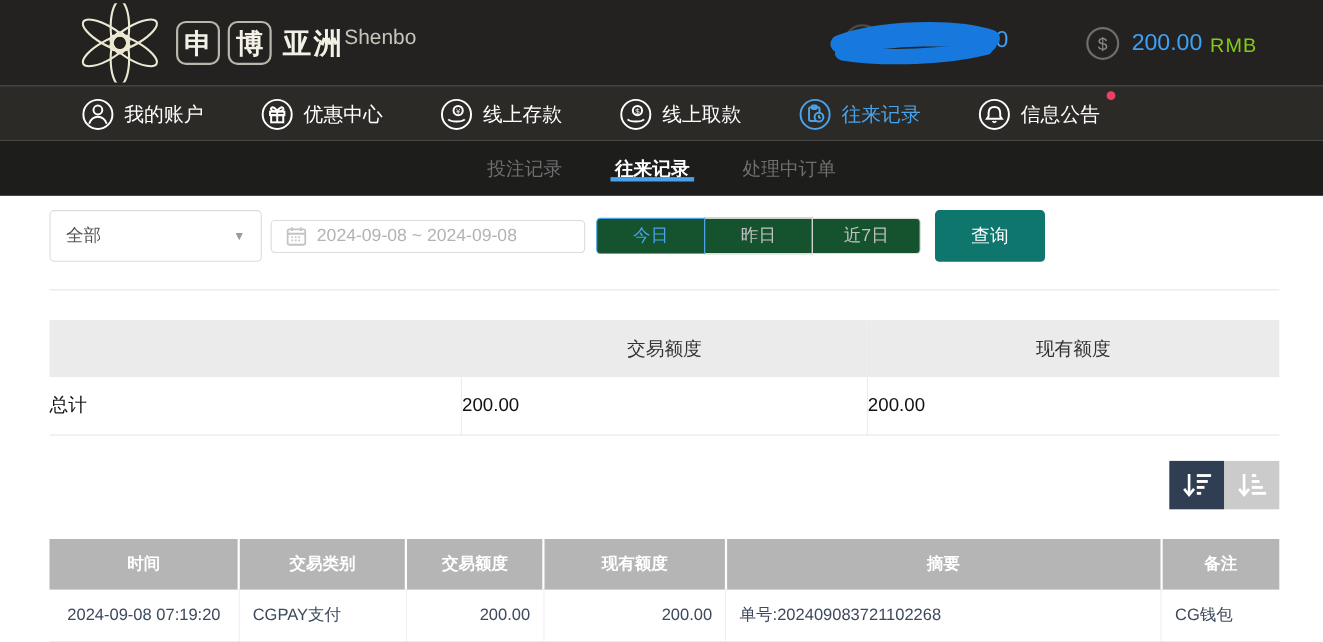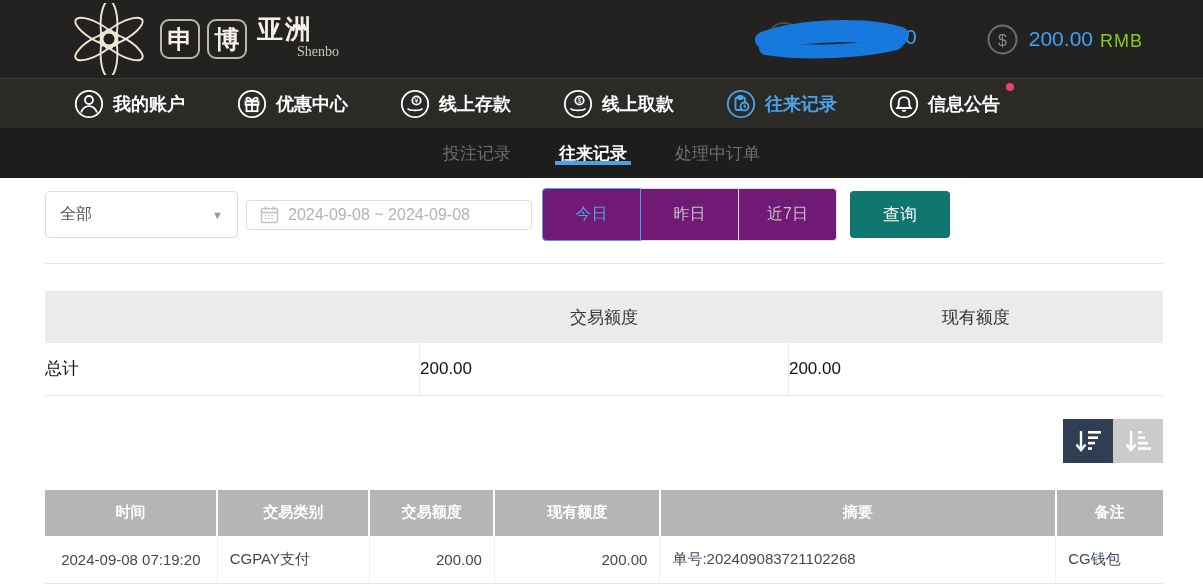--- a/index.html
+++ b/index.html
@@ -23,7 +23,7 @@
     display:flex; align-items:center; justify-content:center;
     color:#f3f1e6; font-size:25px; font-weight:700; margin-right:7px;
   }
-  .logo-right { display:flex; flex-direction:column; margin-left:3px;font-family:Liberation Serif, serif; }
+  .logo-right { display:flex; flex-direction:row; margin-left:3px; }
   .logo-region { color:#f3f1e6; font-size:26px; font-weight:700; letter-spacing:2px; line-height:26px; }
   .logo-sub { color:#c8c6bb; font-size:14px; line-height:18px;margin-left:40px; }
 

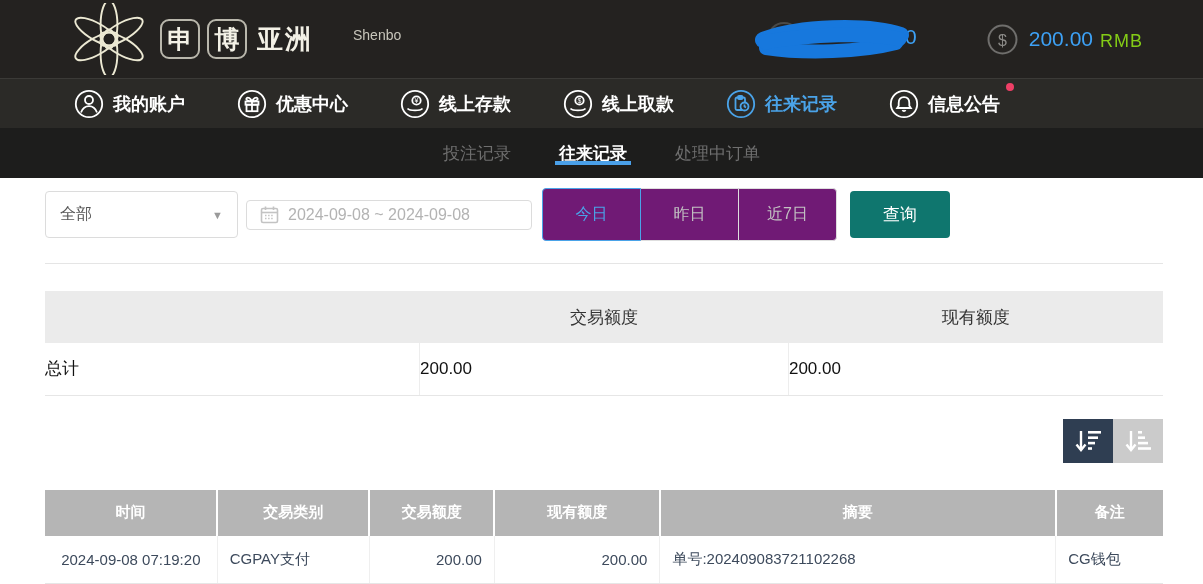--- a/index.html
+++ b/index.html
@@ -25,7 +25,7 @@
   }
   .logo-right { display:flex; flex-direction:row; margin-left:3px; }
   .logo-region { color:#f3f1e6; font-size:26px; font-weight:700; letter-spacing:2px; line-height:26px; }
-  .logo-sub { color:#c8c6bb; font-size:14px; line-height:18px;margin-left:40px; }
+  .logo-sub { color:#c8c6bb; font-size:19px; line-height:18px; }
 
   .top-right { display:flex; align-items:center; gap:62px; }
   .user-masked { position:relative; width:172px; height:46px; cursor:pointer; }

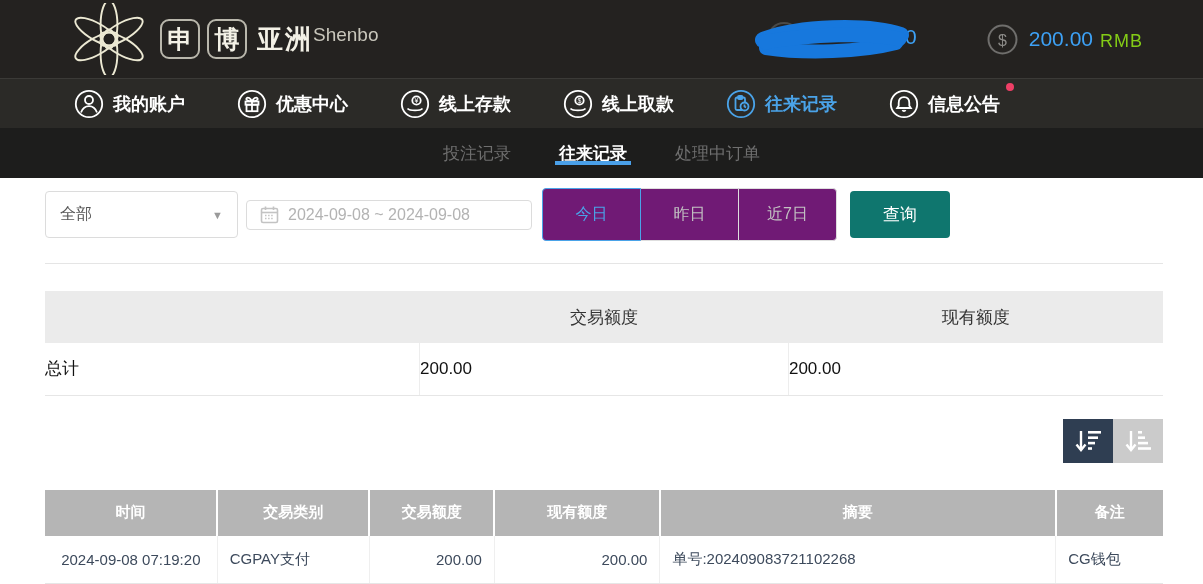--- a/index.html
+++ b/index.html
@@ -47,7 +47,7 @@
     display:flex; align-items:center; padding-left:74px; gap:52px;
   }
   .nav-item { display:flex; align-items:center; gap:9px; cursor:pointer; position:relative; }
-  .nav-item .nav-label { color:#fff; font-size:18px; font-weight:700; white-space:nowrap; }
+  .nav-item .nav-label { color:#fff; font-size:18px; font-weight:400; white-space:nowrap; }
   .nav-item.active .nav-label { color:#4aa3e8; }
   .nav-dot {
     position:absolute; top:-6px; right:-14px; width:8px; height:8px;

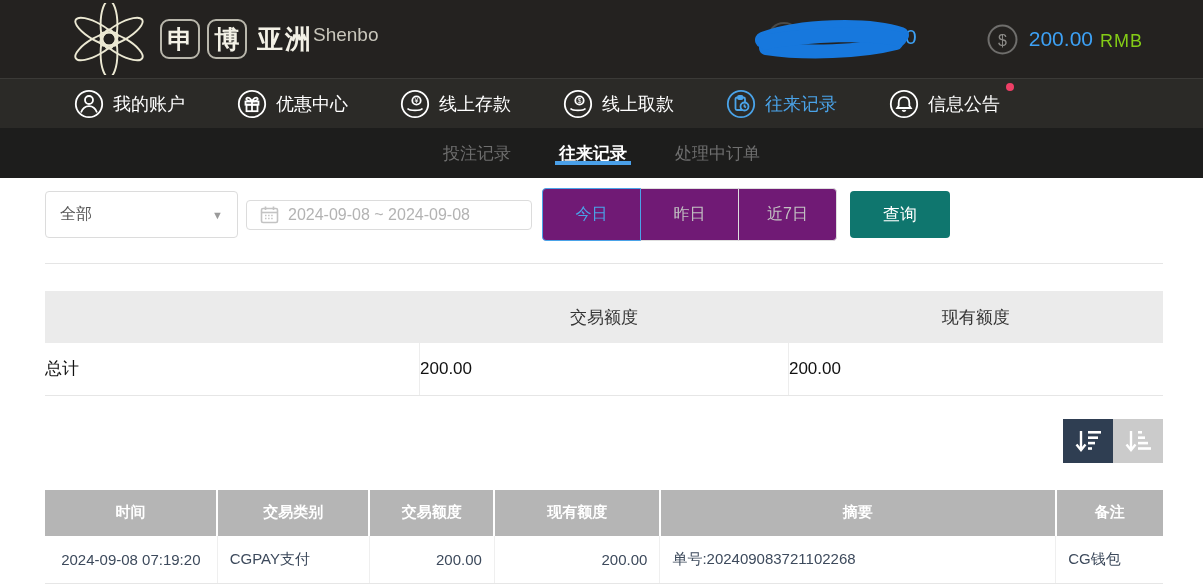--- a/index.html
+++ b/index.html
@@ -88,7 +88,7 @@
   .date-input .date-val { font-size:16px; color:#b3b3b3; white-space:nowrap; }
   .quick-group { display:flex; margin-left:10px; }
   .qbtn {
-    width:99px; height:53px; background:#701a75; border:1px solid #dedede;
+    width:99px; height:33px; background:#14532d; border:1px solid #dedede;
     margin-left:-1px; font-size:16px; color:#c2c2c2; cursor:pointer;
     font-family:inherit;
   }

